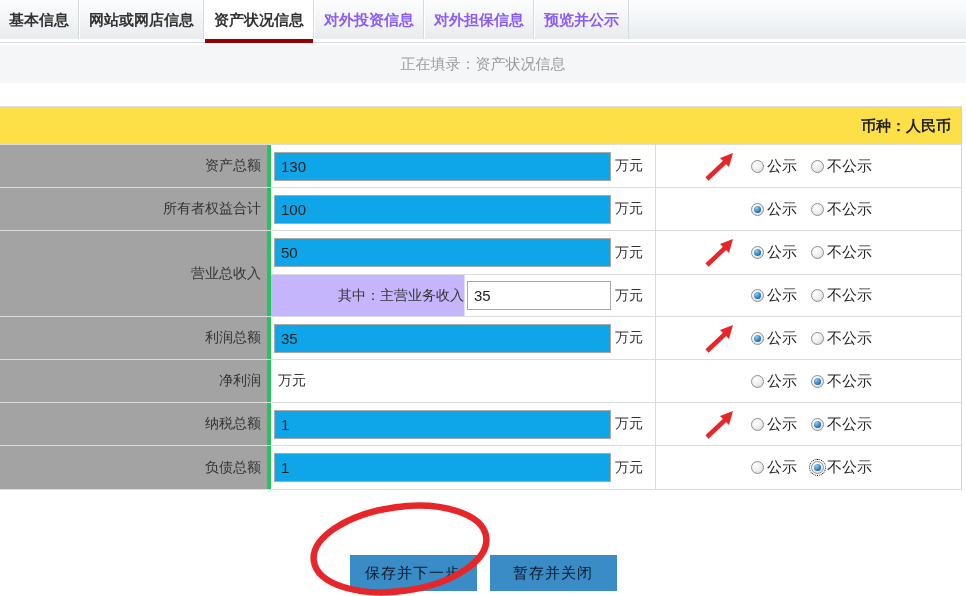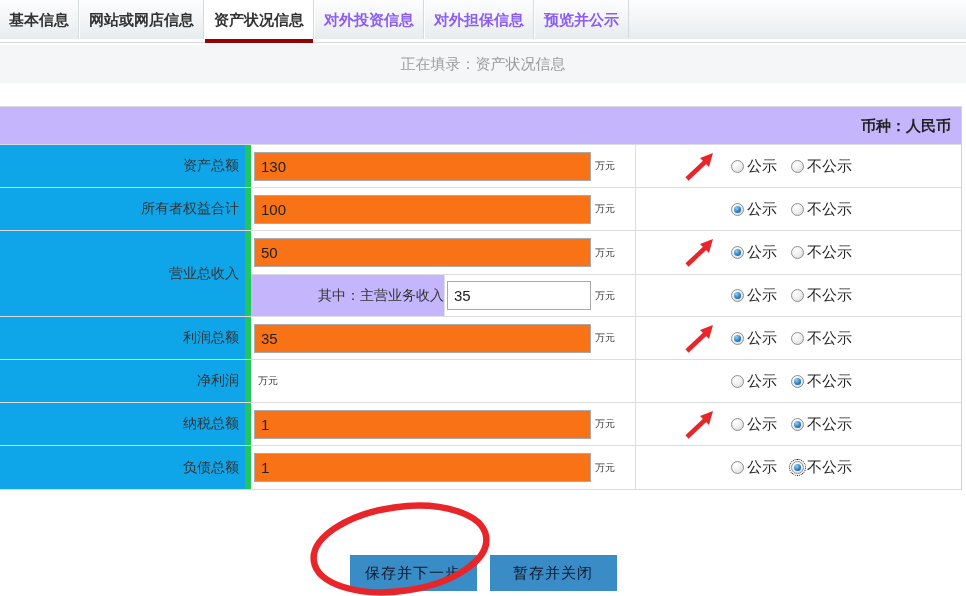--- a/index.html
+++ b/index.html
@@ -29,7 +29,7 @@
   
   .asset-table { margin-top:23px; width:962px; border-top:1px solid #dcdcdc;
                  border-right:1px solid #d0d0d0; border-bottom:1px solid #dcdcdc; }
-  .thead { height:38px; line-height:38px; background:#c4b5fd; border-bottom:1px solid #dcdcdc;
+  .thead { height:38px; line-height:38px; background:#fde047; border-bottom:1px solid #dcdcdc;
            text-align:right; padding-right:10px; font-size:15px; font-weight:bold; color:#222; }
   .row { display:flex; height:43px; border-bottom:1px solid #dcdcdc; }
   .row:last-child { border-bottom:none; }

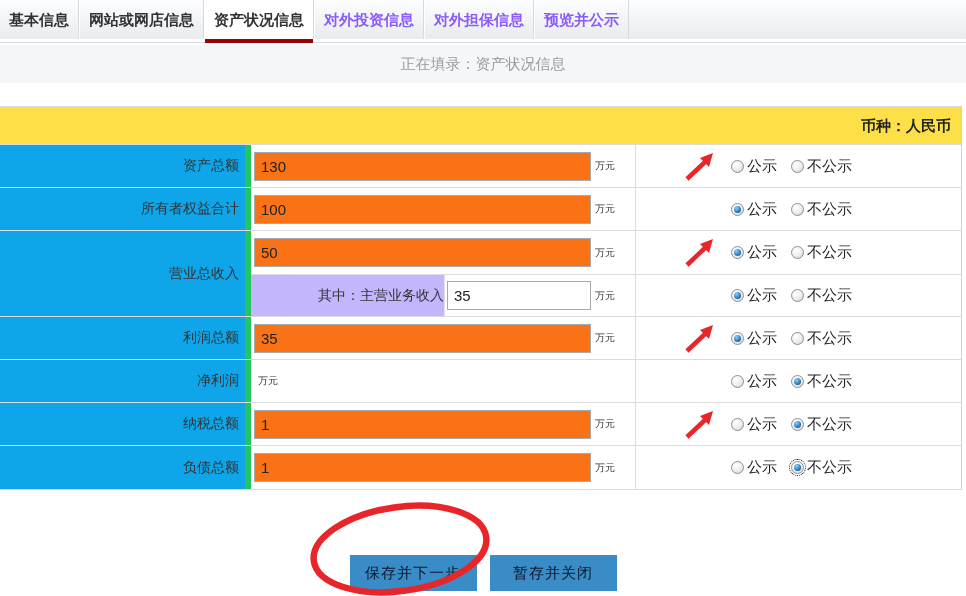--- a/index.html
+++ b/index.html
@@ -34,7 +34,7 @@
   .row { display:flex; height:43px; border-bottom:1px solid #dcdcdc; }
   .row:last-child { border-bottom:none; }
   .row.compound { height:86px; }
-  .cell-label { width:251px; background:#0ea5e9; border-right:6px solid #22c55e;
+  .cell-label { width:271px; background:#a3a3a3; border-right:4px solid #22c55e;
                 display:flex; align-items:center; justify-content:flex-end;
                 padding-right:6px; font-size:14px; color:#333; }
   .cell-input { width:384px; display:flex; align-items:center; padding-left:3px; }

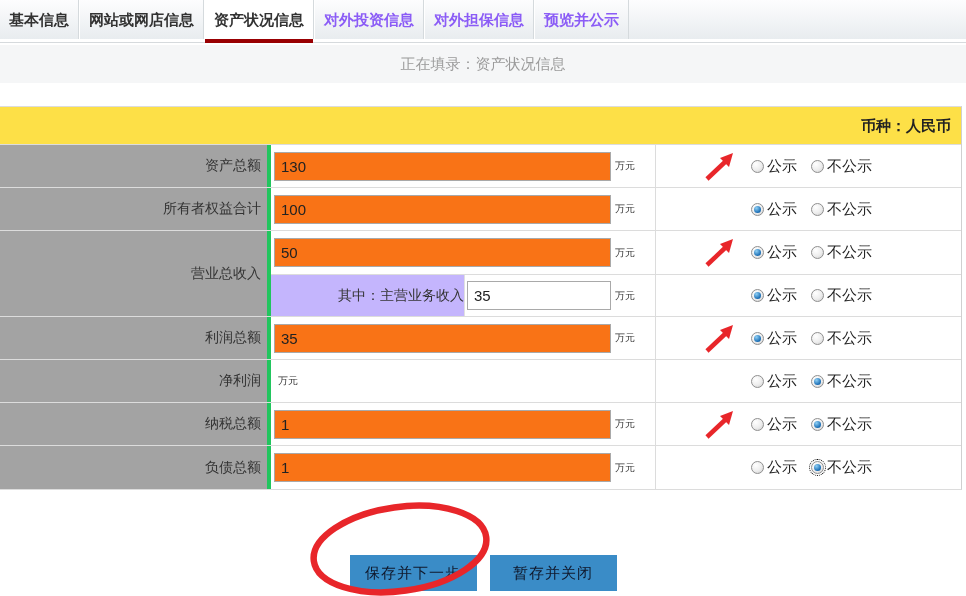--- a/index.html
+++ b/index.html
@@ -38,7 +38,7 @@
                 display:flex; align-items:center; justify-content:flex-end;
                 padding-right:6px; font-size:14px; color:#333; }
   .cell-input { width:384px; display:flex; align-items:center; padding-left:3px; }
-  .cell-input input { width:337px; height:29px; border:1px solid #a9a9a9; background:#f97316;
+  .cell-input input { width:337px; height:29px; border:1px solid #a9a9a9; background:#0ea5e9;
                       font-size:15px; padding:8px 6px; font-family:inherit; color:#222; }
   .unit { margin-left:4px; font-size:10px; color:#333; }
   .cell-radio { flex:1; border-left:1px solid #dcdcdc; position:relative;

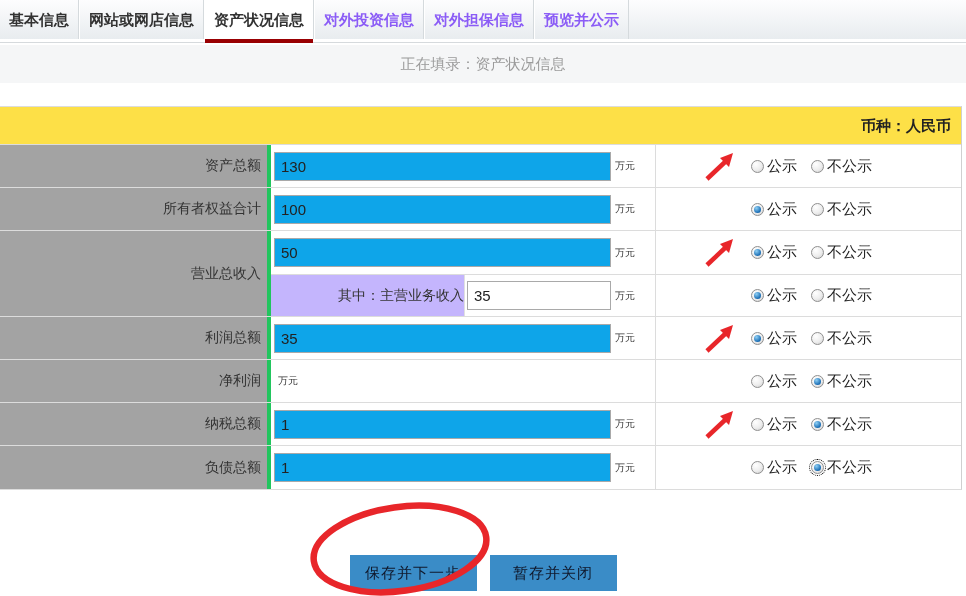--- a/index.html
+++ b/index.html
@@ -40,7 +40,7 @@
   .cell-input { width:384px; display:flex; align-items:center; padding-left:3px; }
   .cell-input input { width:337px; height:29px; border:1px solid #a9a9a9; background:#0ea5e9;
                       font-size:15px; padding:8px 6px; font-family:inherit; color:#222; }
-  .unit { margin-left:4px; font-size:10px; color:#333; }
+  .unit { margin-left:4px; font-size:14px; color:#333; }
   .cell-radio { flex:1; border-left:1px solid #dcdcdc; position:relative;
                 display:flex; align-items:center; }
   .radio-group { margin-left:95px; display:flex; gap:14px; align-items:center;

